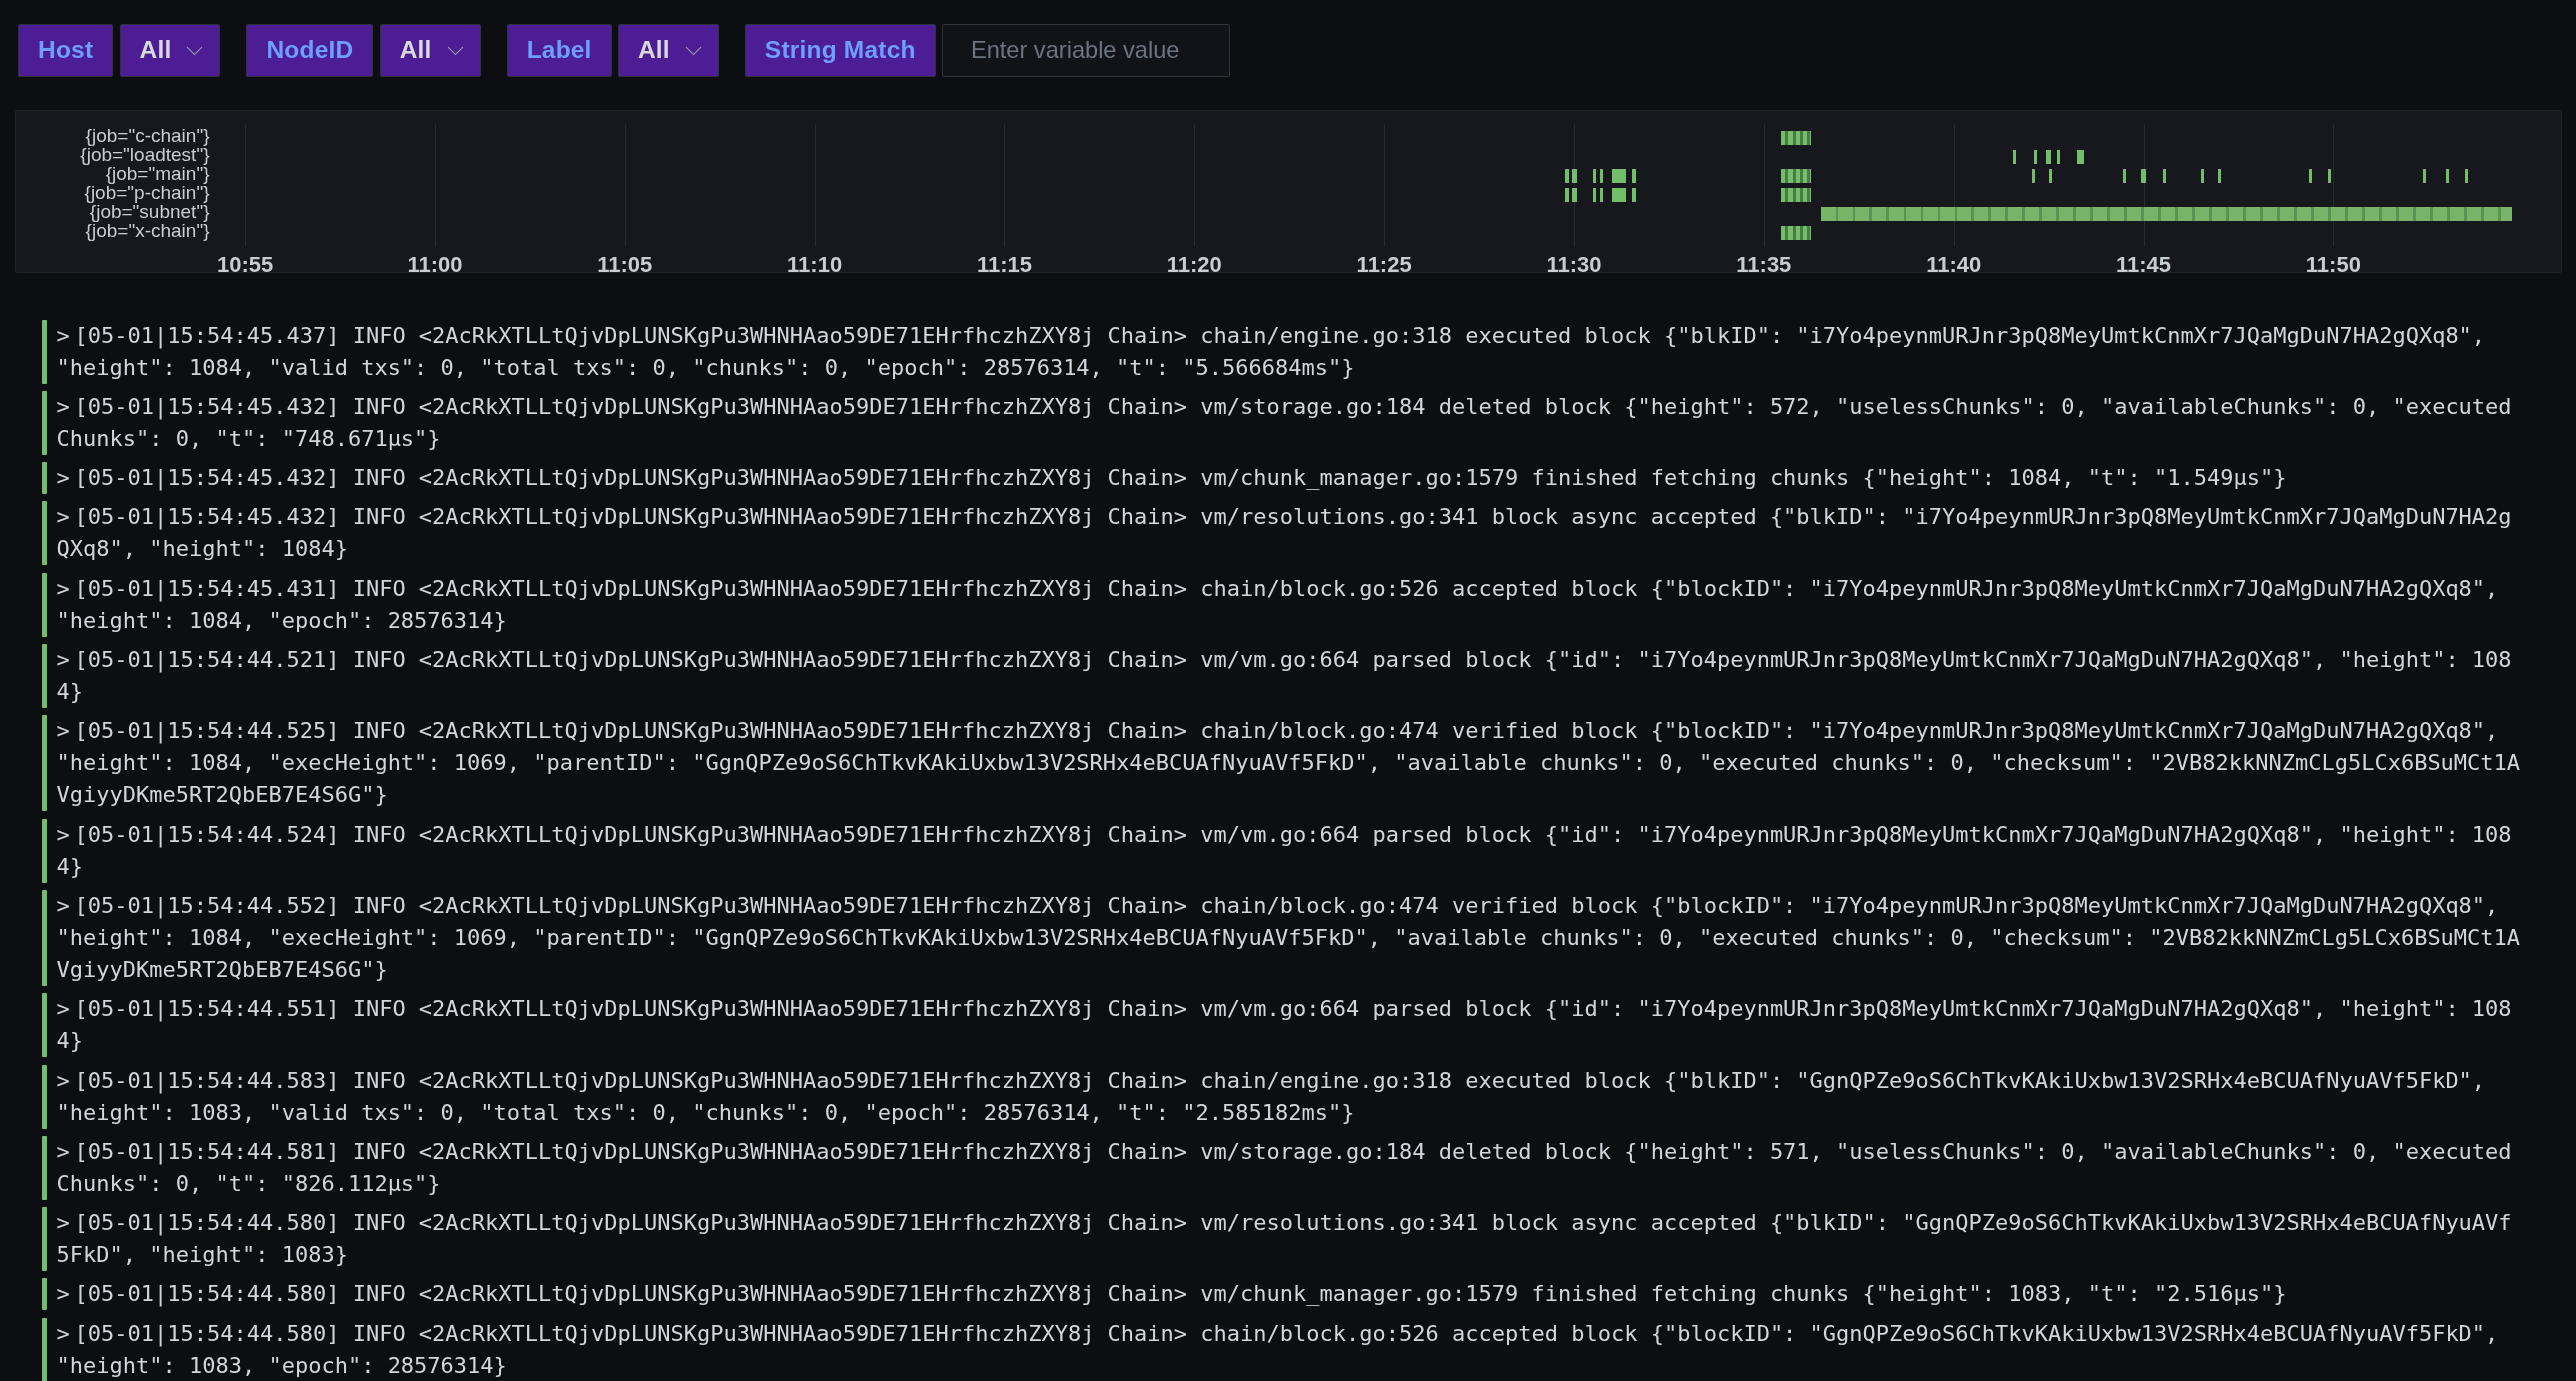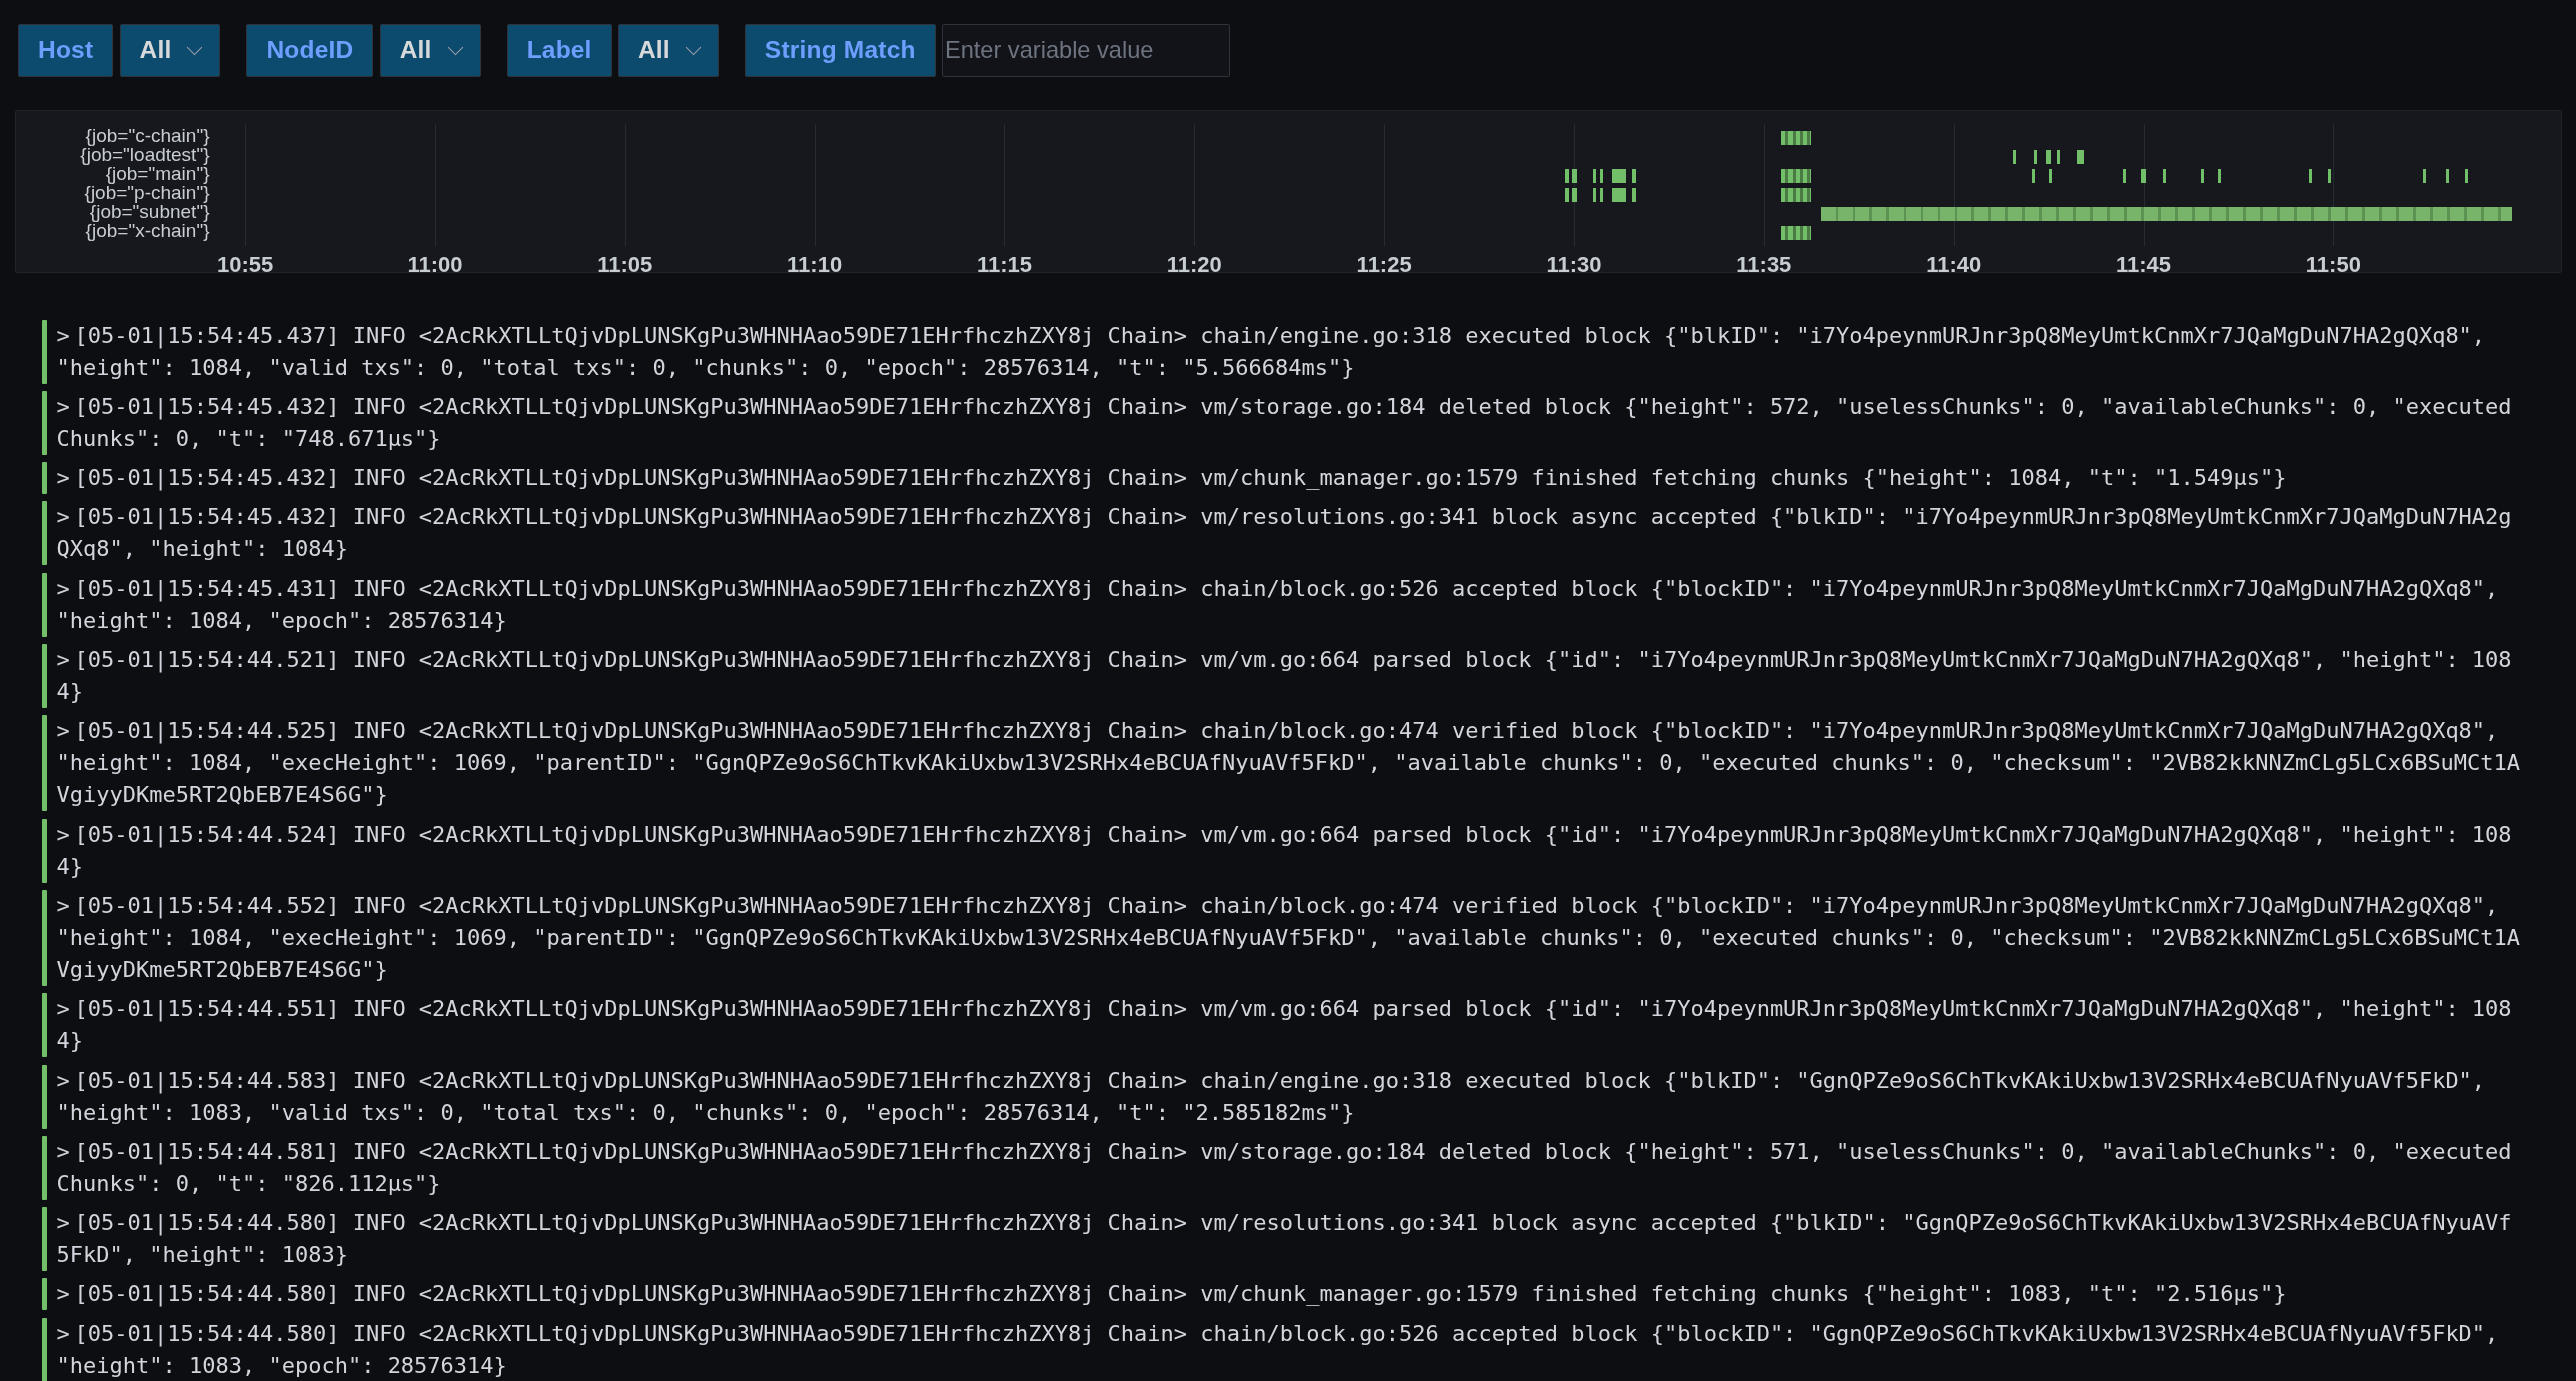--- a/index.html
+++ b/index.html
@@ -14,7 +14,7 @@
   .var-group{display:flex;gap:6.3px;align-items:center;}
   .box{
     height:53px;box-sizing:border-box;display:flex;align-items:center;
-    border:0.9px solid #2f343c;border-radius:1.8px;background:#0c4a6e;
+    border:0.9px solid #2f343c;border-radius:1.8px;background:#4c1d95;
     padding:0 19px;font-size:24.5px;font-weight:600;letter-spacing:0.2px;
   }
   .var-label{color:#6e9fff;}

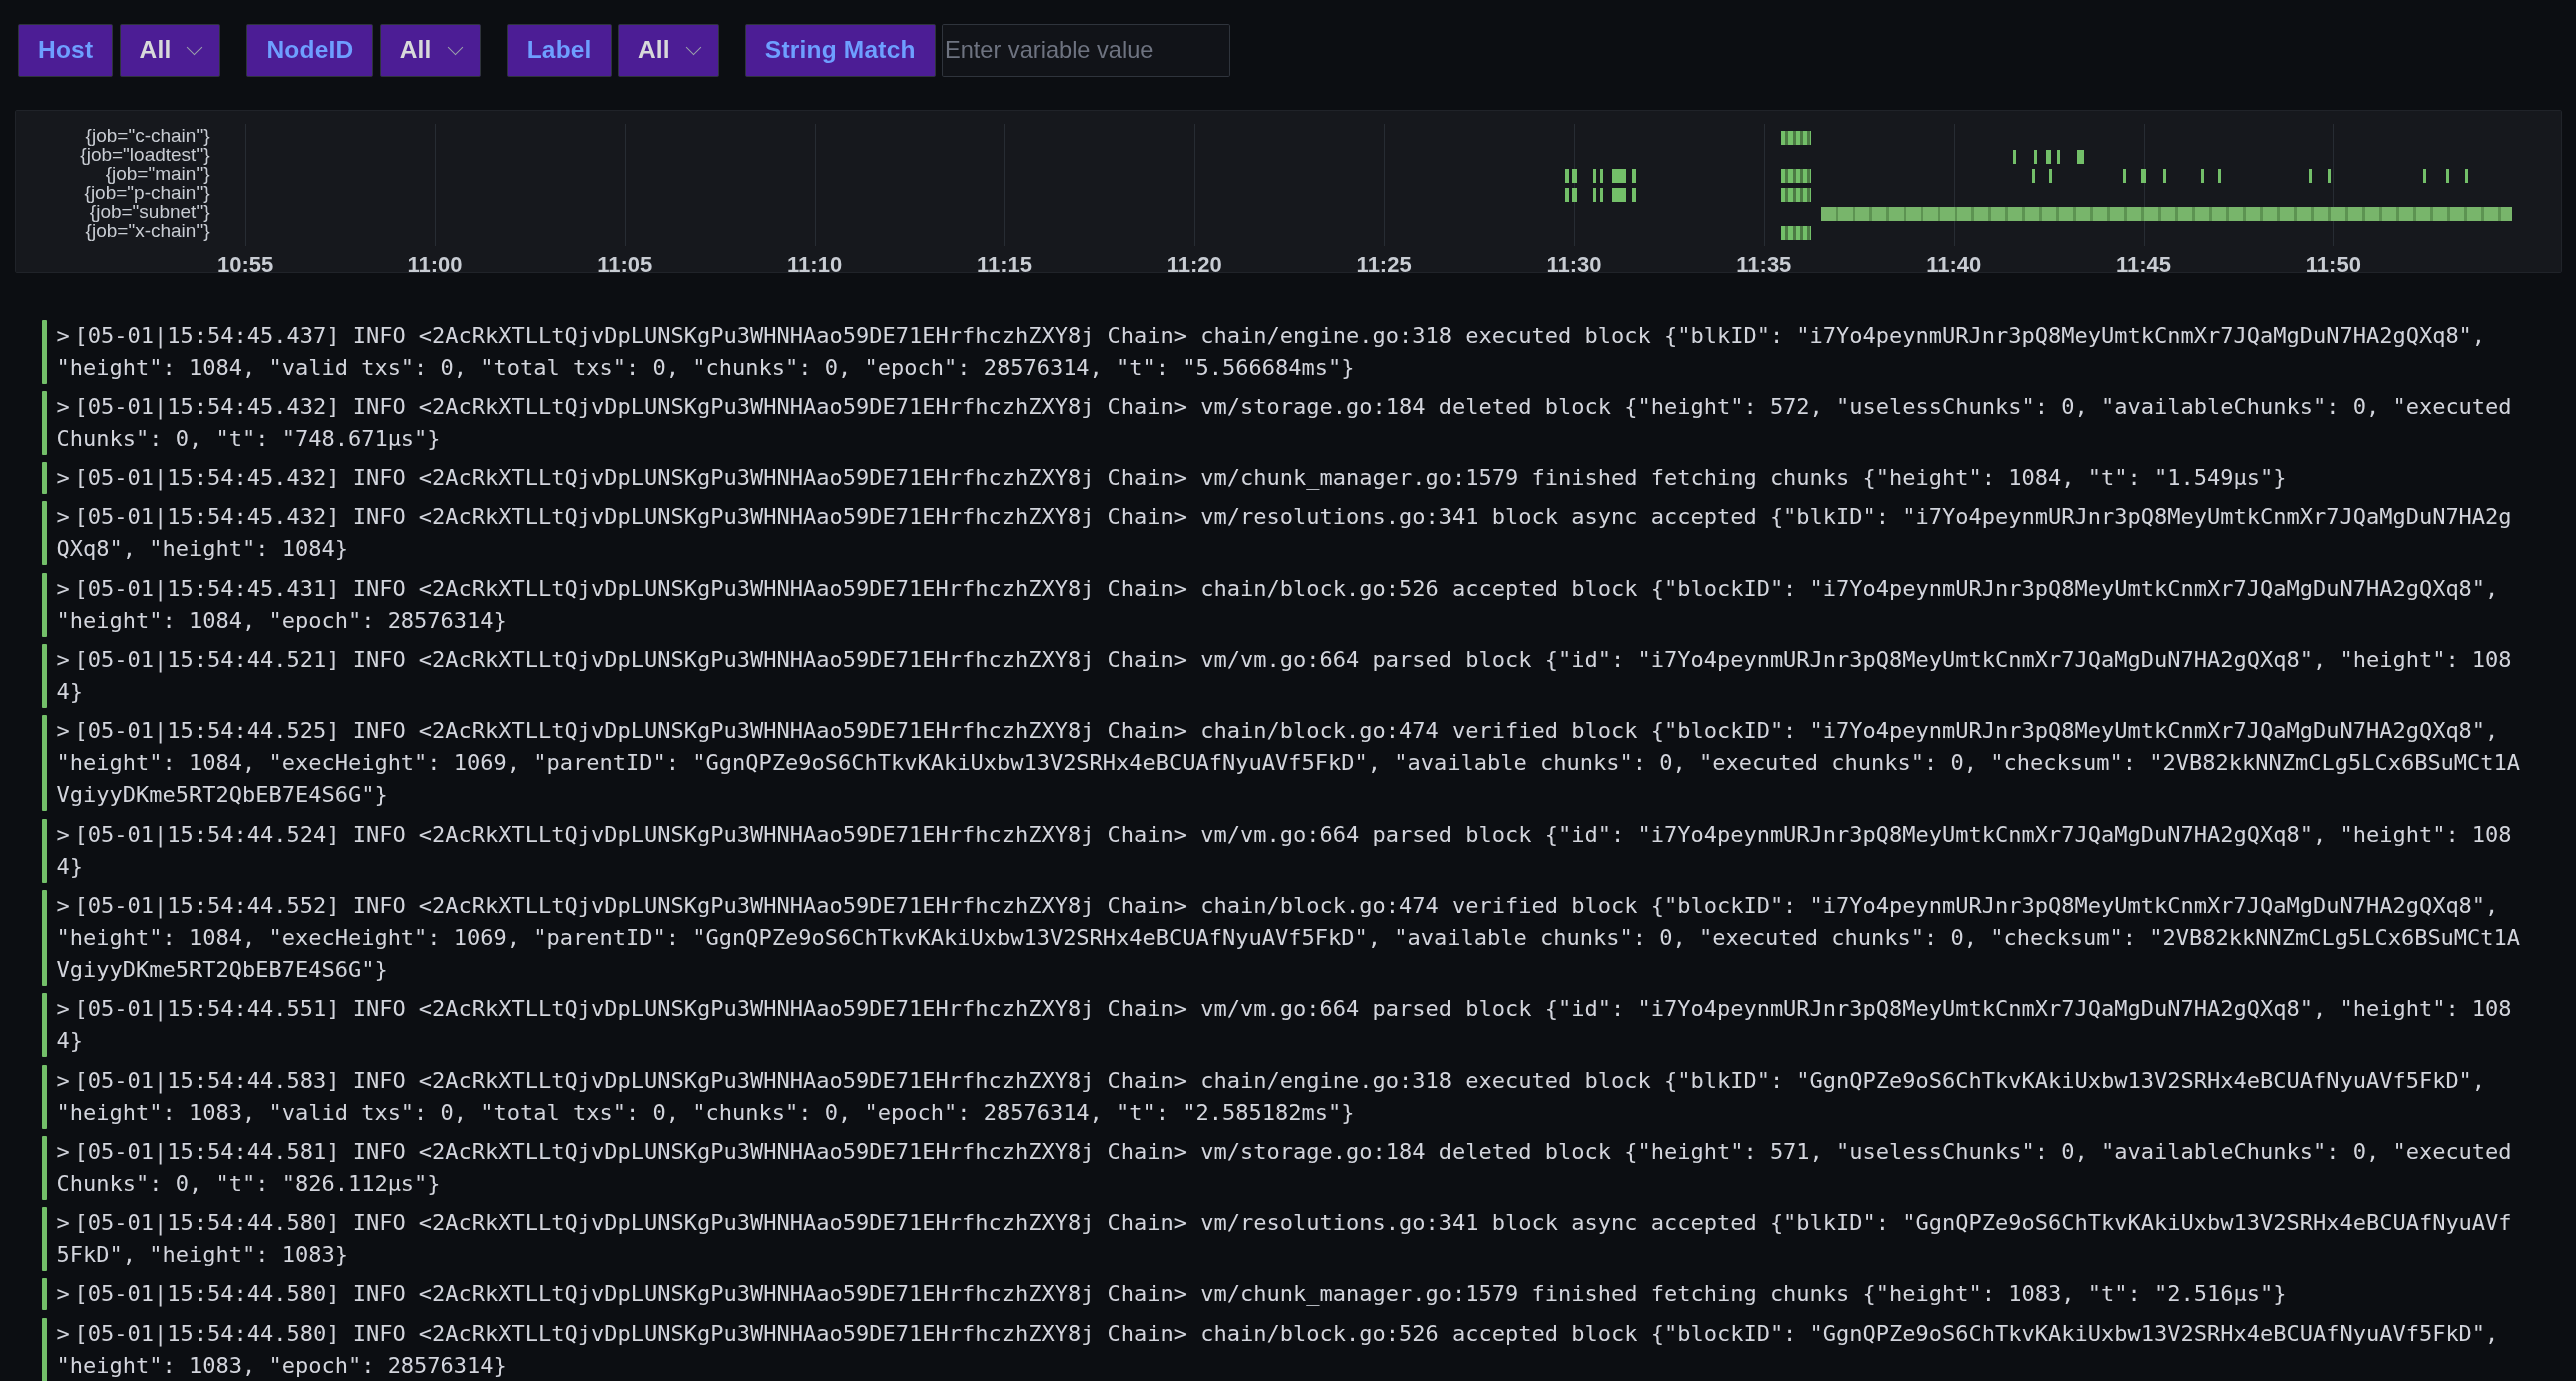--- a/index.html
+++ b/index.html
@@ -27,7 +27,7 @@
   .string-input{
     width:288px;height:53px;box-sizing:border-box;
     background:#111318;border:0.9px solid #2f343c;border-radius:1.8px;
-    color:#d8d9da;font-size:23.6px;padding:0 2px;outline:none;
+    color:#d8d9da;font-size:23.6px;padding:0 28px;outline:none;
     font-family:"Liberation Sans",sans-serif;
   }
   .string-input::placeholder{color:#6e7380;}

